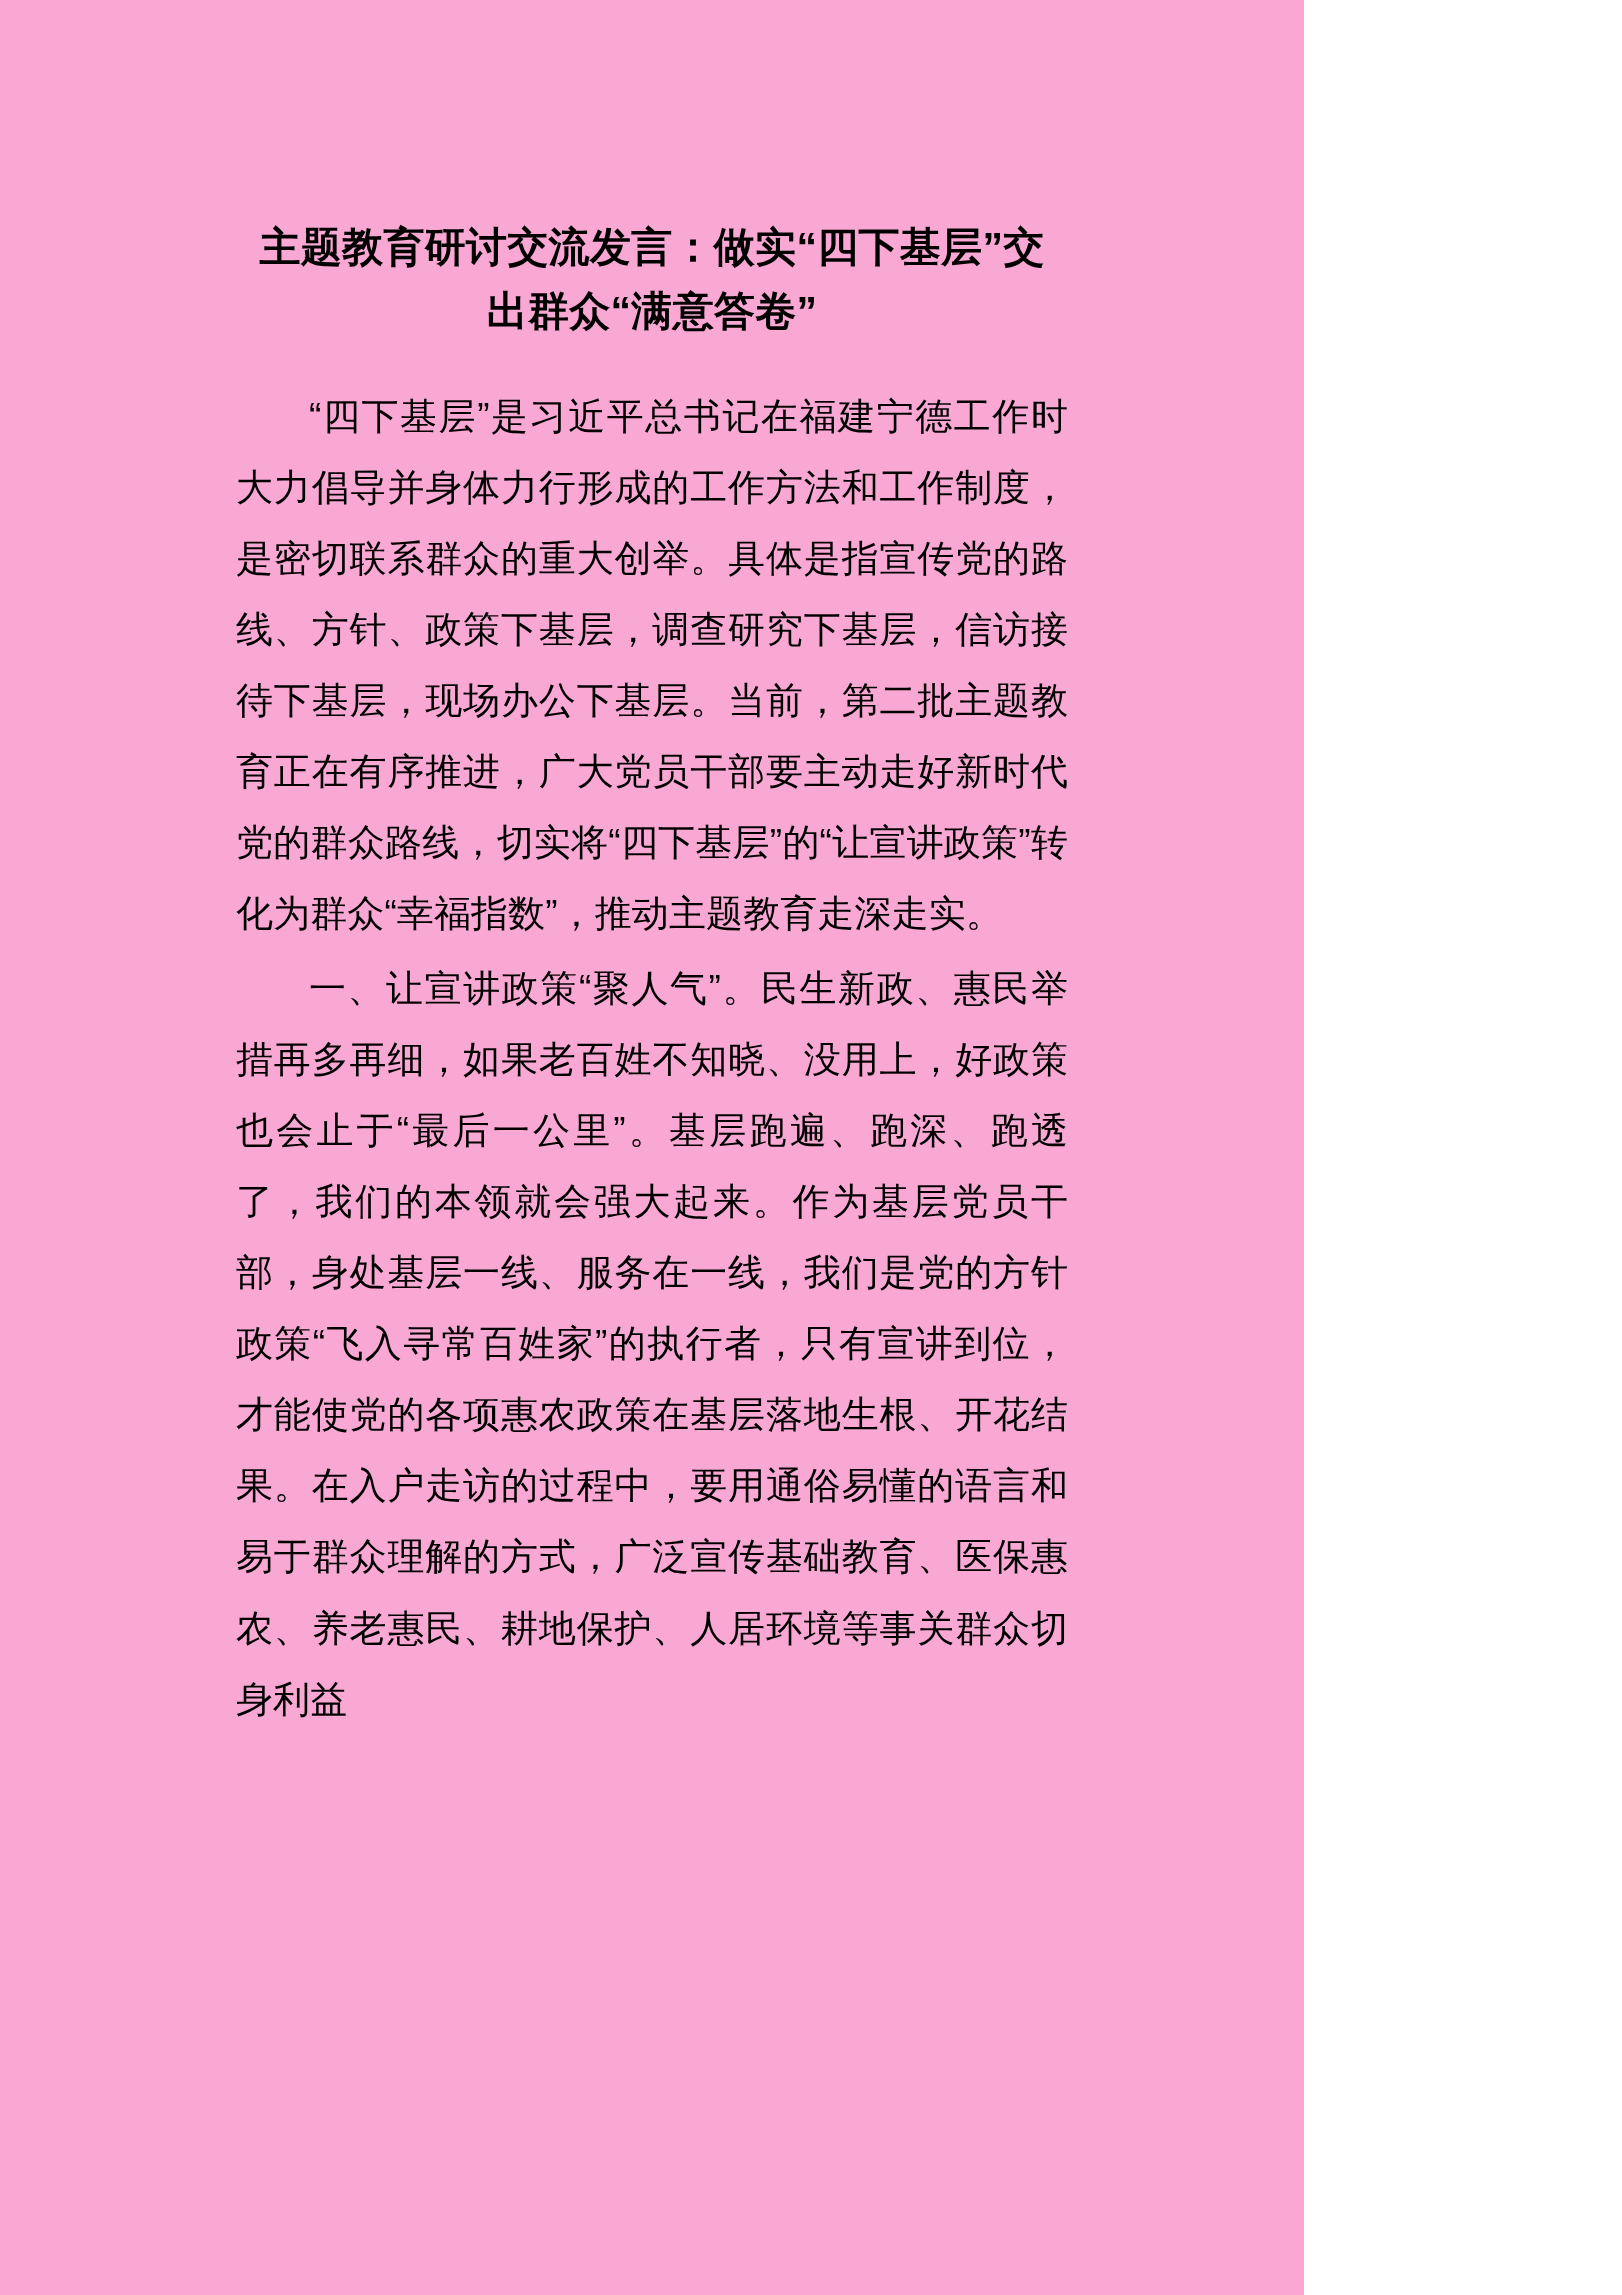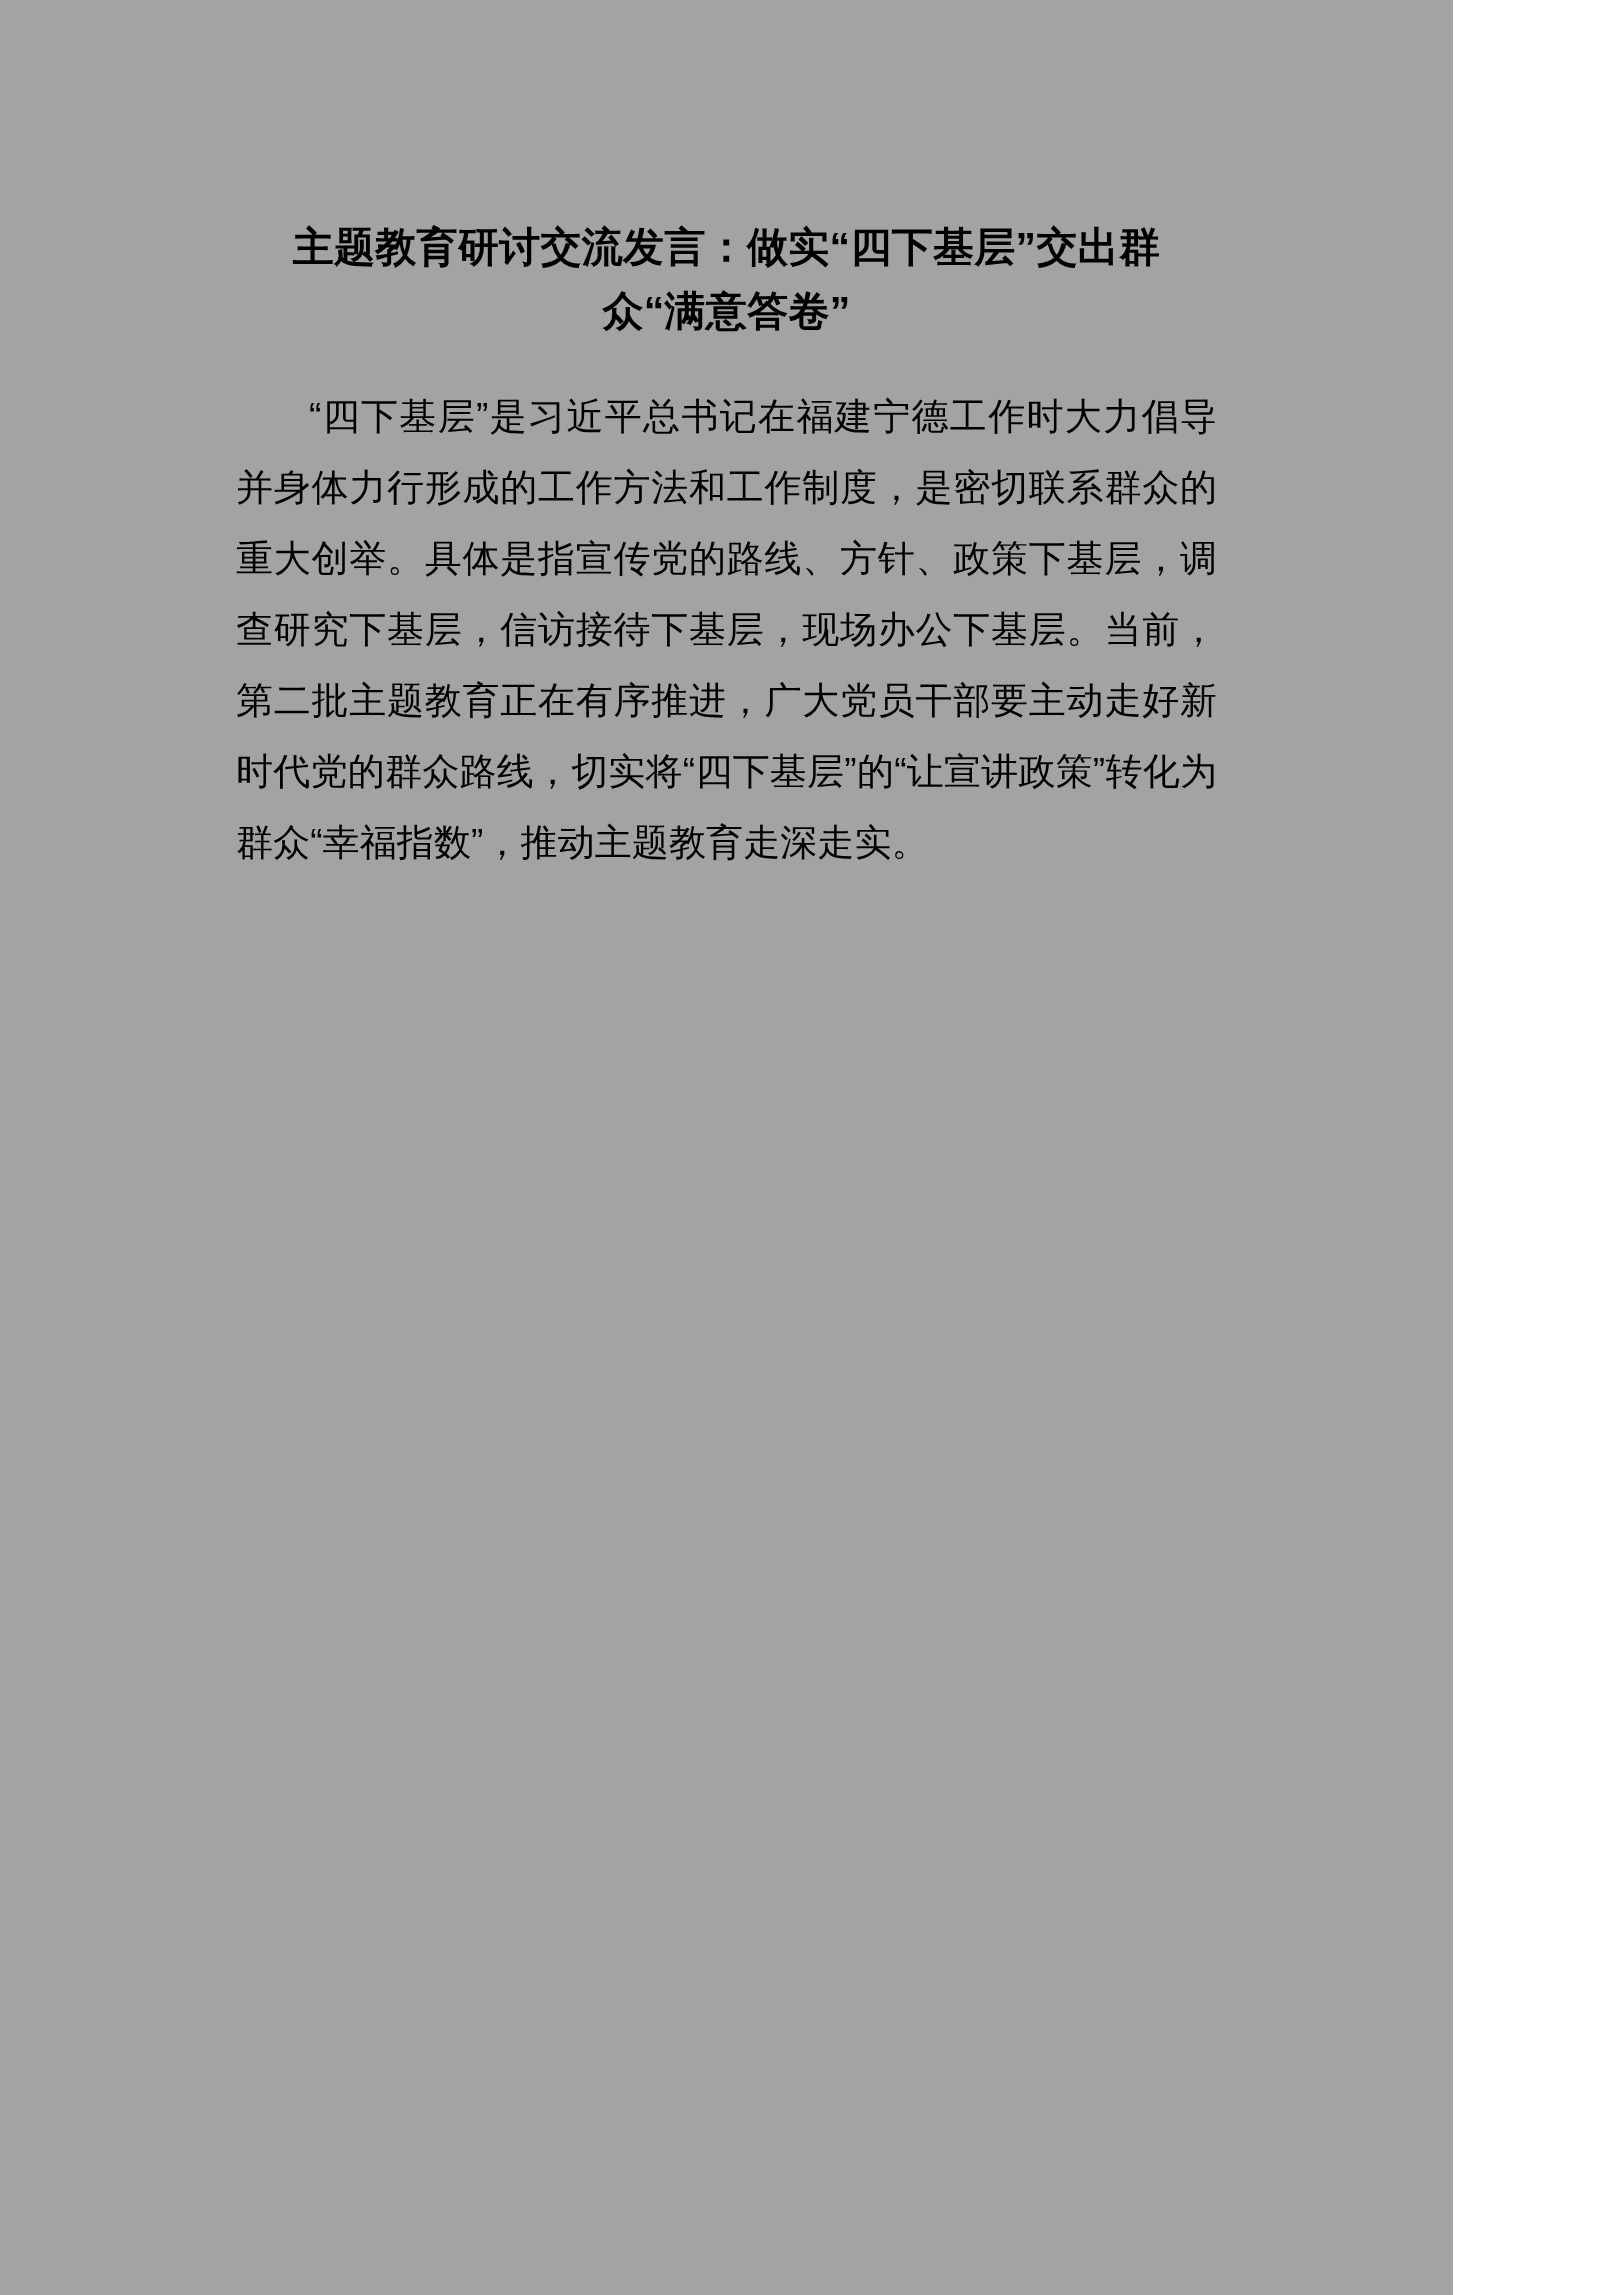--- a/index.html
+++ b/index.html
@@ -8,9 +8,9 @@
     background: #ffffff;
   }
   .page {
-    width: 1453px;
+    width: 1304px;
     height: 2295px;
-    background: #a3a3a3;
+    background: #f9a8d4;
     box-sizing: border-box;
     padding: 216px 236px 0 236px;
     font-family: "Liberation Serif", "DejaVu Serif", serif;

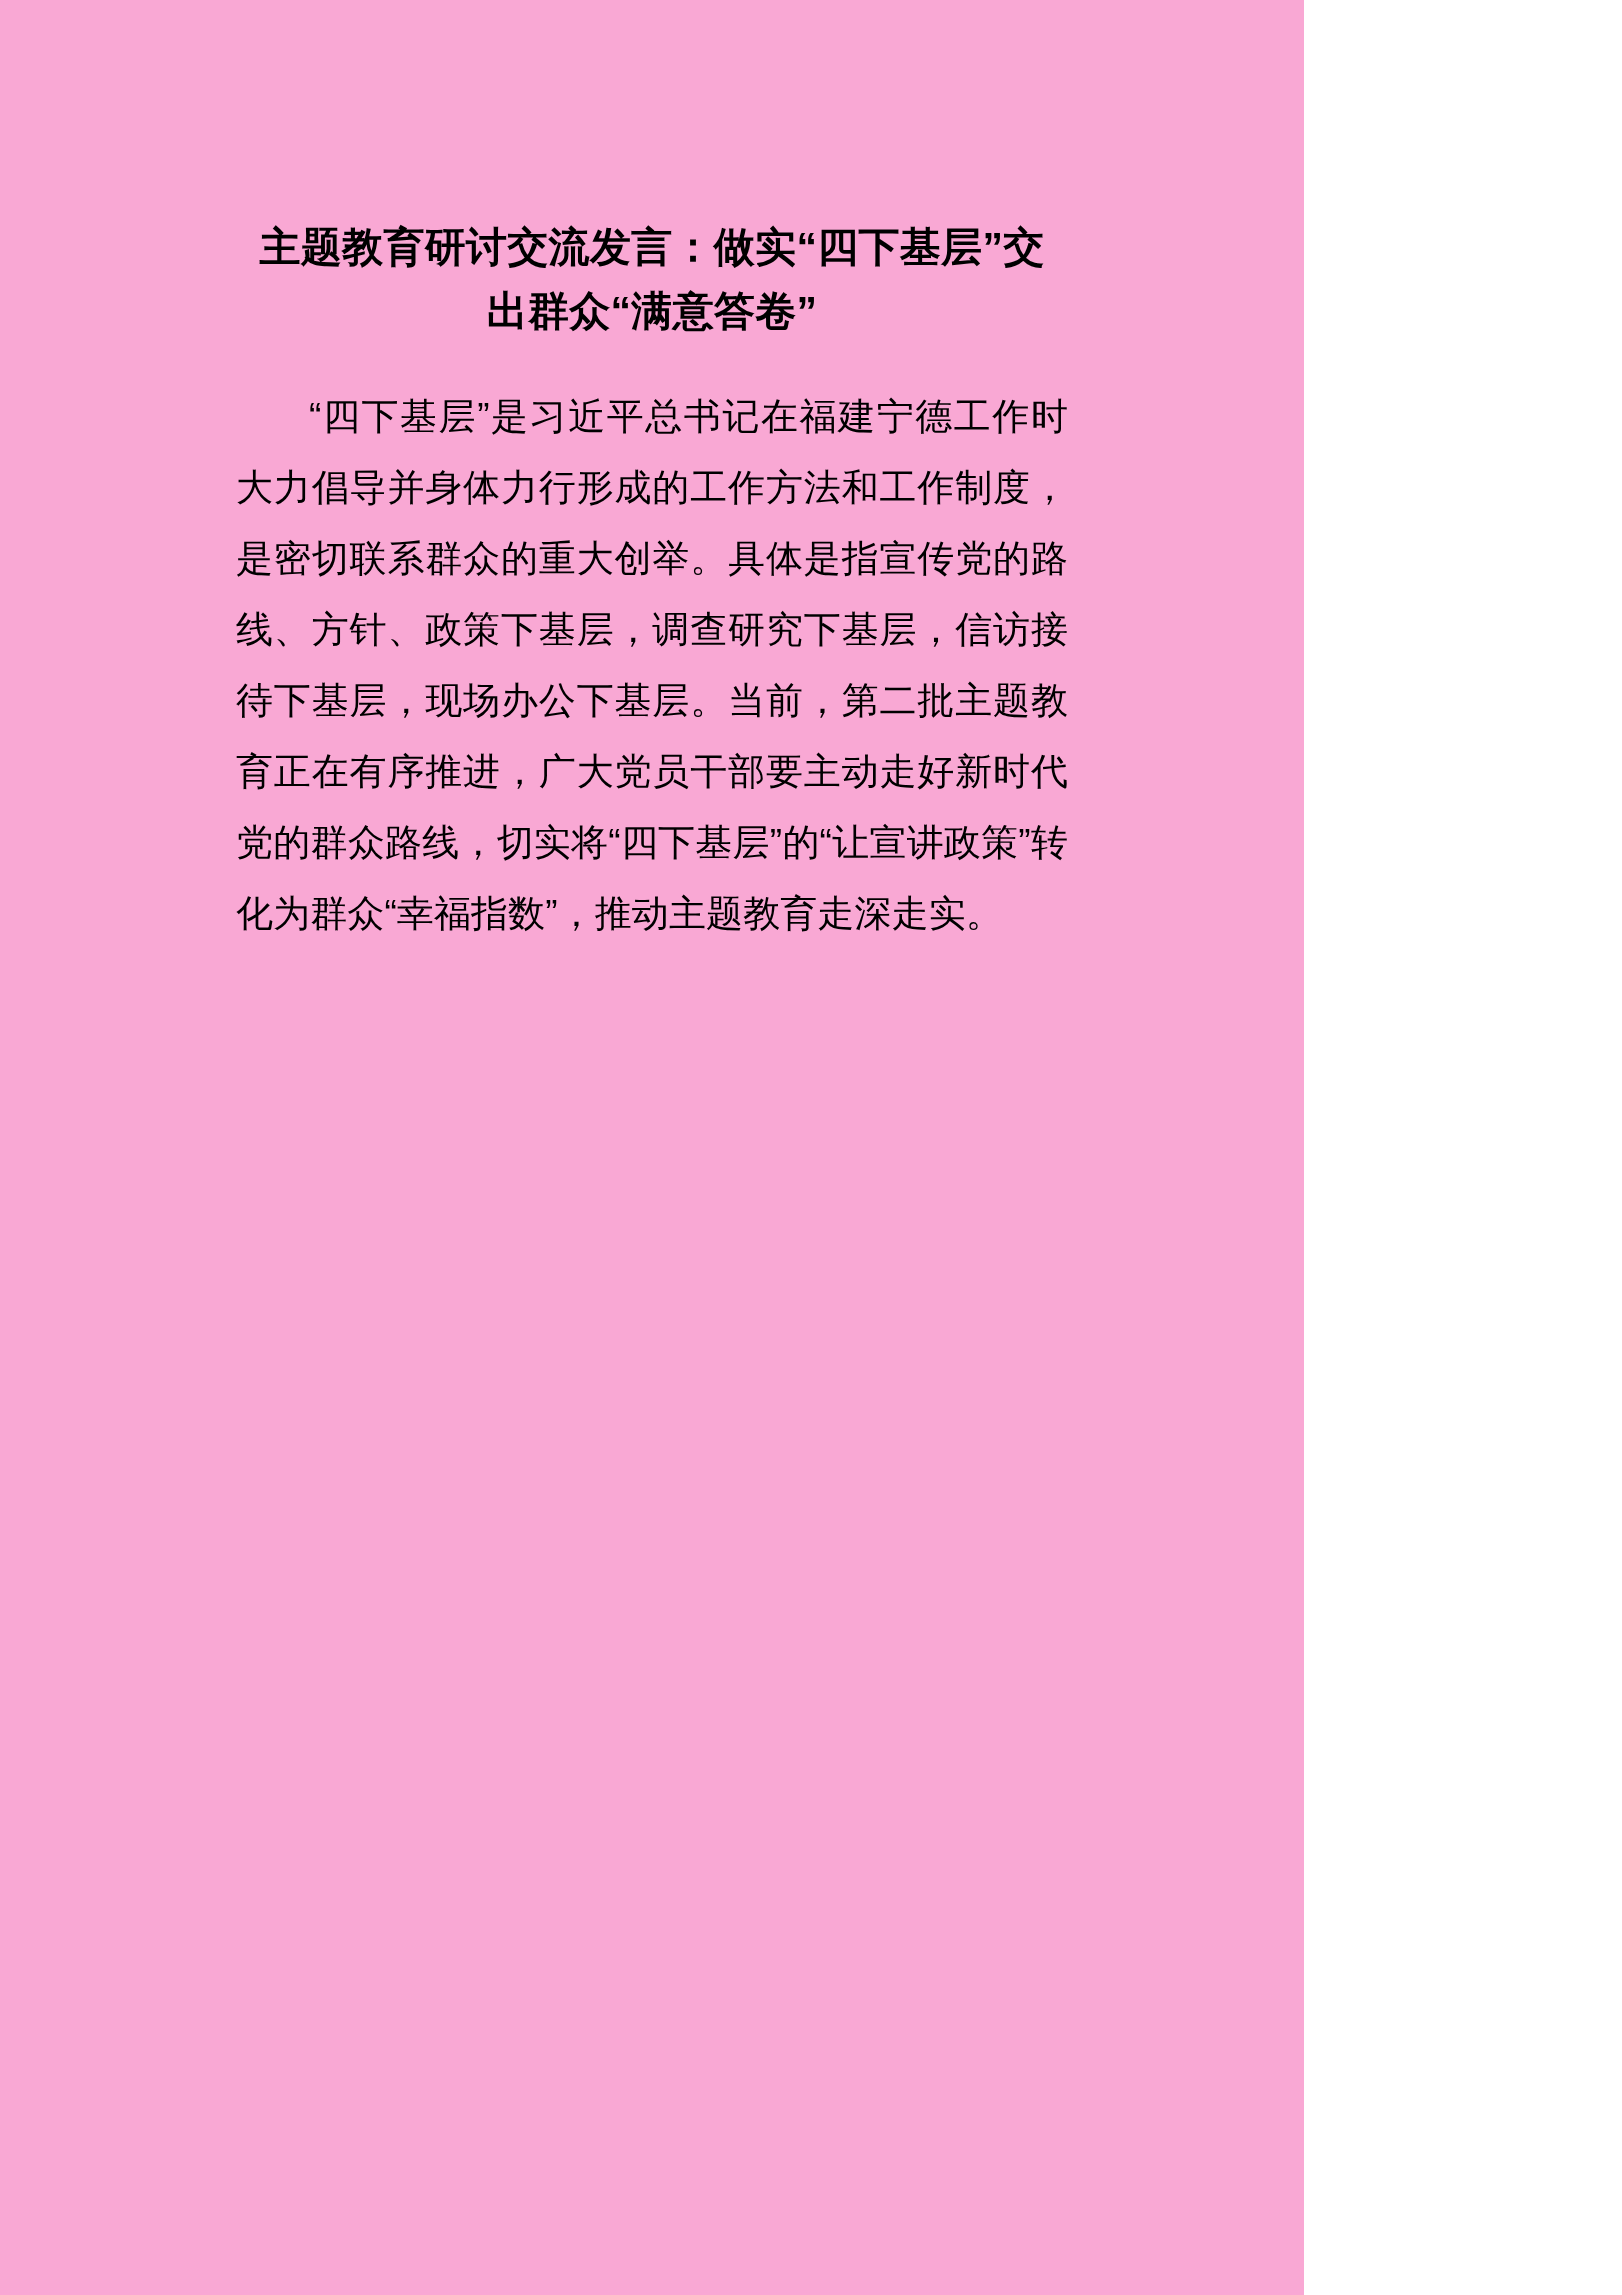--- a/index.html
+++ b/index.html
@@ -49,6 +49,7 @@
 
   <p class="para">“四下基层”是习近平总书记在福建宁德工作时大力倡导并身体力行形成的工作方法和工作制度，是密切联系群众的重大创举。具体是指宣传党的路线、方针、政策下基层，调查研究下基层，信访接待下基层，现场办公下基层。当前，第二批主题教育正在有序推进，广大党员干部要主动走好新时代党的群众路线，切实将“四下基层”的“让宣讲政策”转化为群众“幸福指数”，推动主题教育走深走实。</p>
 
+  <p class="para">一、让宣讲政策“聚人气”。民生新政、惠民举措再多再细，如果老百姓不知晓、没用上，好政策也会止于“最后一公里”。基层跑遍、跑深、跑透了，我们的本领就会强大起来。作为基层党员干部，身处基层一线、服务在一线，我们是党的方针政策“飞入寻常百姓家”的执行者，只有宣讲到位，才能使党的各项惠农政策在基层落地生根、开花结果。在入户走访的过程中，要用通俗易懂的语言和易于群众理解的方式，广泛宣传基础教育、医保惠农、养老惠民、耕地保护、人居环境等事关群众切身利益</p>
 
 </div>
 

